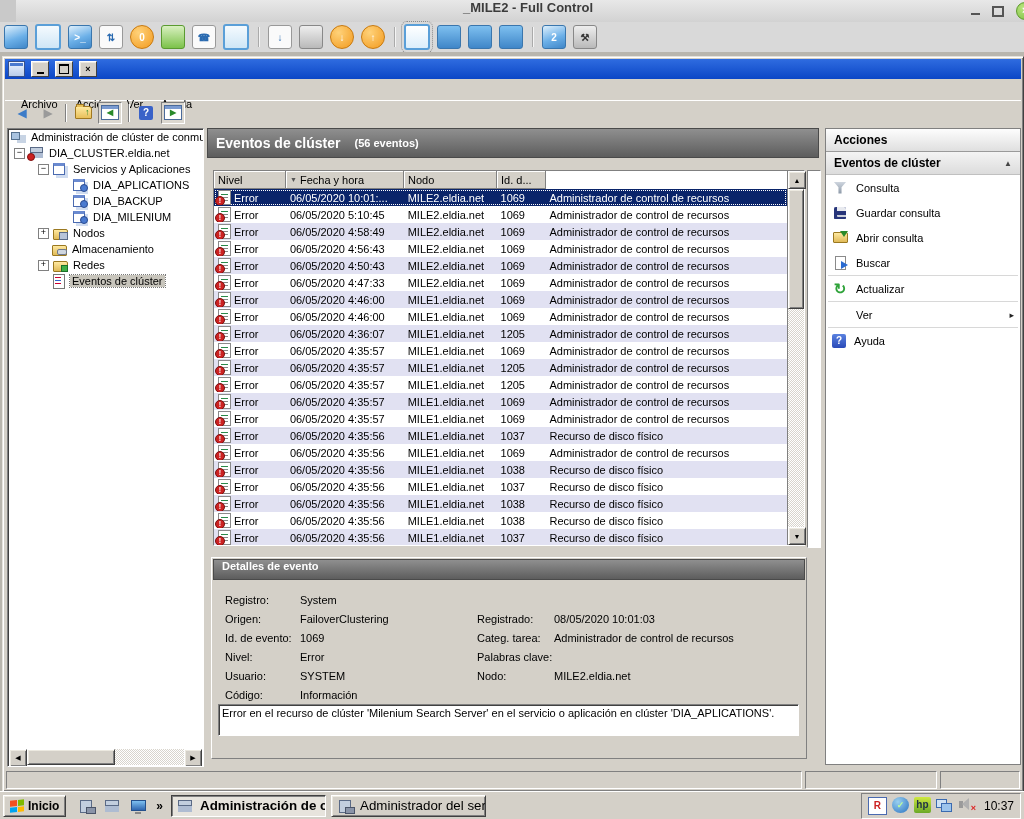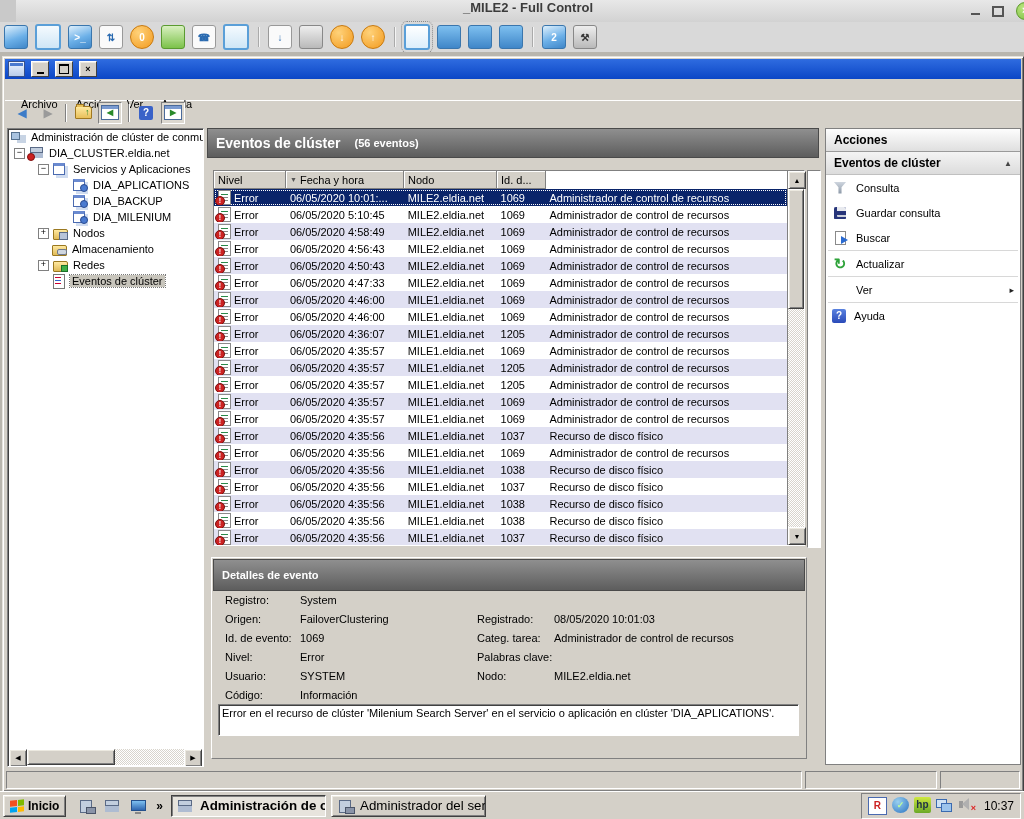--- a/index.html
+++ b/index.html
@@ -781,6 +781,10 @@
                 <span class="lbl">Guardar consulta</span>
               </div>
               <div class="aitem">
+                <span class="a-ic a-open"></span>
+                <span class="lbl">Abrir consulta</span>
+              </div>
+              <div class="aitem">
                 <span class="a-ic a-find"></span>
                 <span class="lbl">Buscar</span>
               </div>

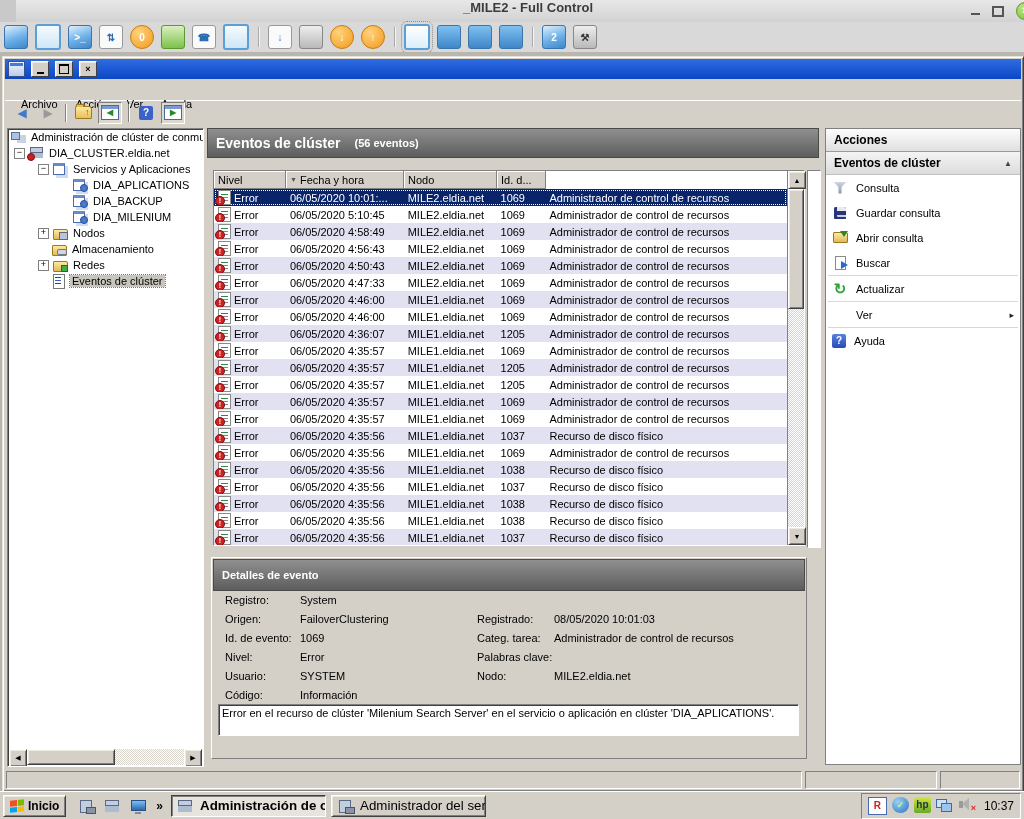--- a/index.html
+++ b/index.html
@@ -108,8 +108,8 @@
   
   .details{position:absolute;left:4px;top:432px;width:596px;height:202px;
     border:1px solid;border-color:#fff #808080 #808080 #fff;background:#d4d0c8;box-sizing:border-box;}
-  .dethead{height:32px;background:linear-gradient(#8f8f8f,#5d5d5d);color:#fff;font-weight:bold;
-    display:flex;align-items:center;padding-left:8px;border:1px solid #4a4a4a;box-sizing:border-box;margin:1px;}
+  .dethead{height:21px;background:linear-gradient(#8f8f8f,#5d5d5d);color:#fff;font-weight:bold;
+    display:flex;align-items:flex-start;padding-left:8px;border:1px solid #4a4a4a;box-sizing:border-box;margin:1px;}
   .fld{position:absolute;white-space:nowrap;}
   .msgbox{position:absolute;left:6px;top:146px;width:581px;height:32px;background:#fff;
     border:1px solid;border-color:#808080 #fff #fff #808080;box-shadow:inset 1px 1px 0 #404040;

